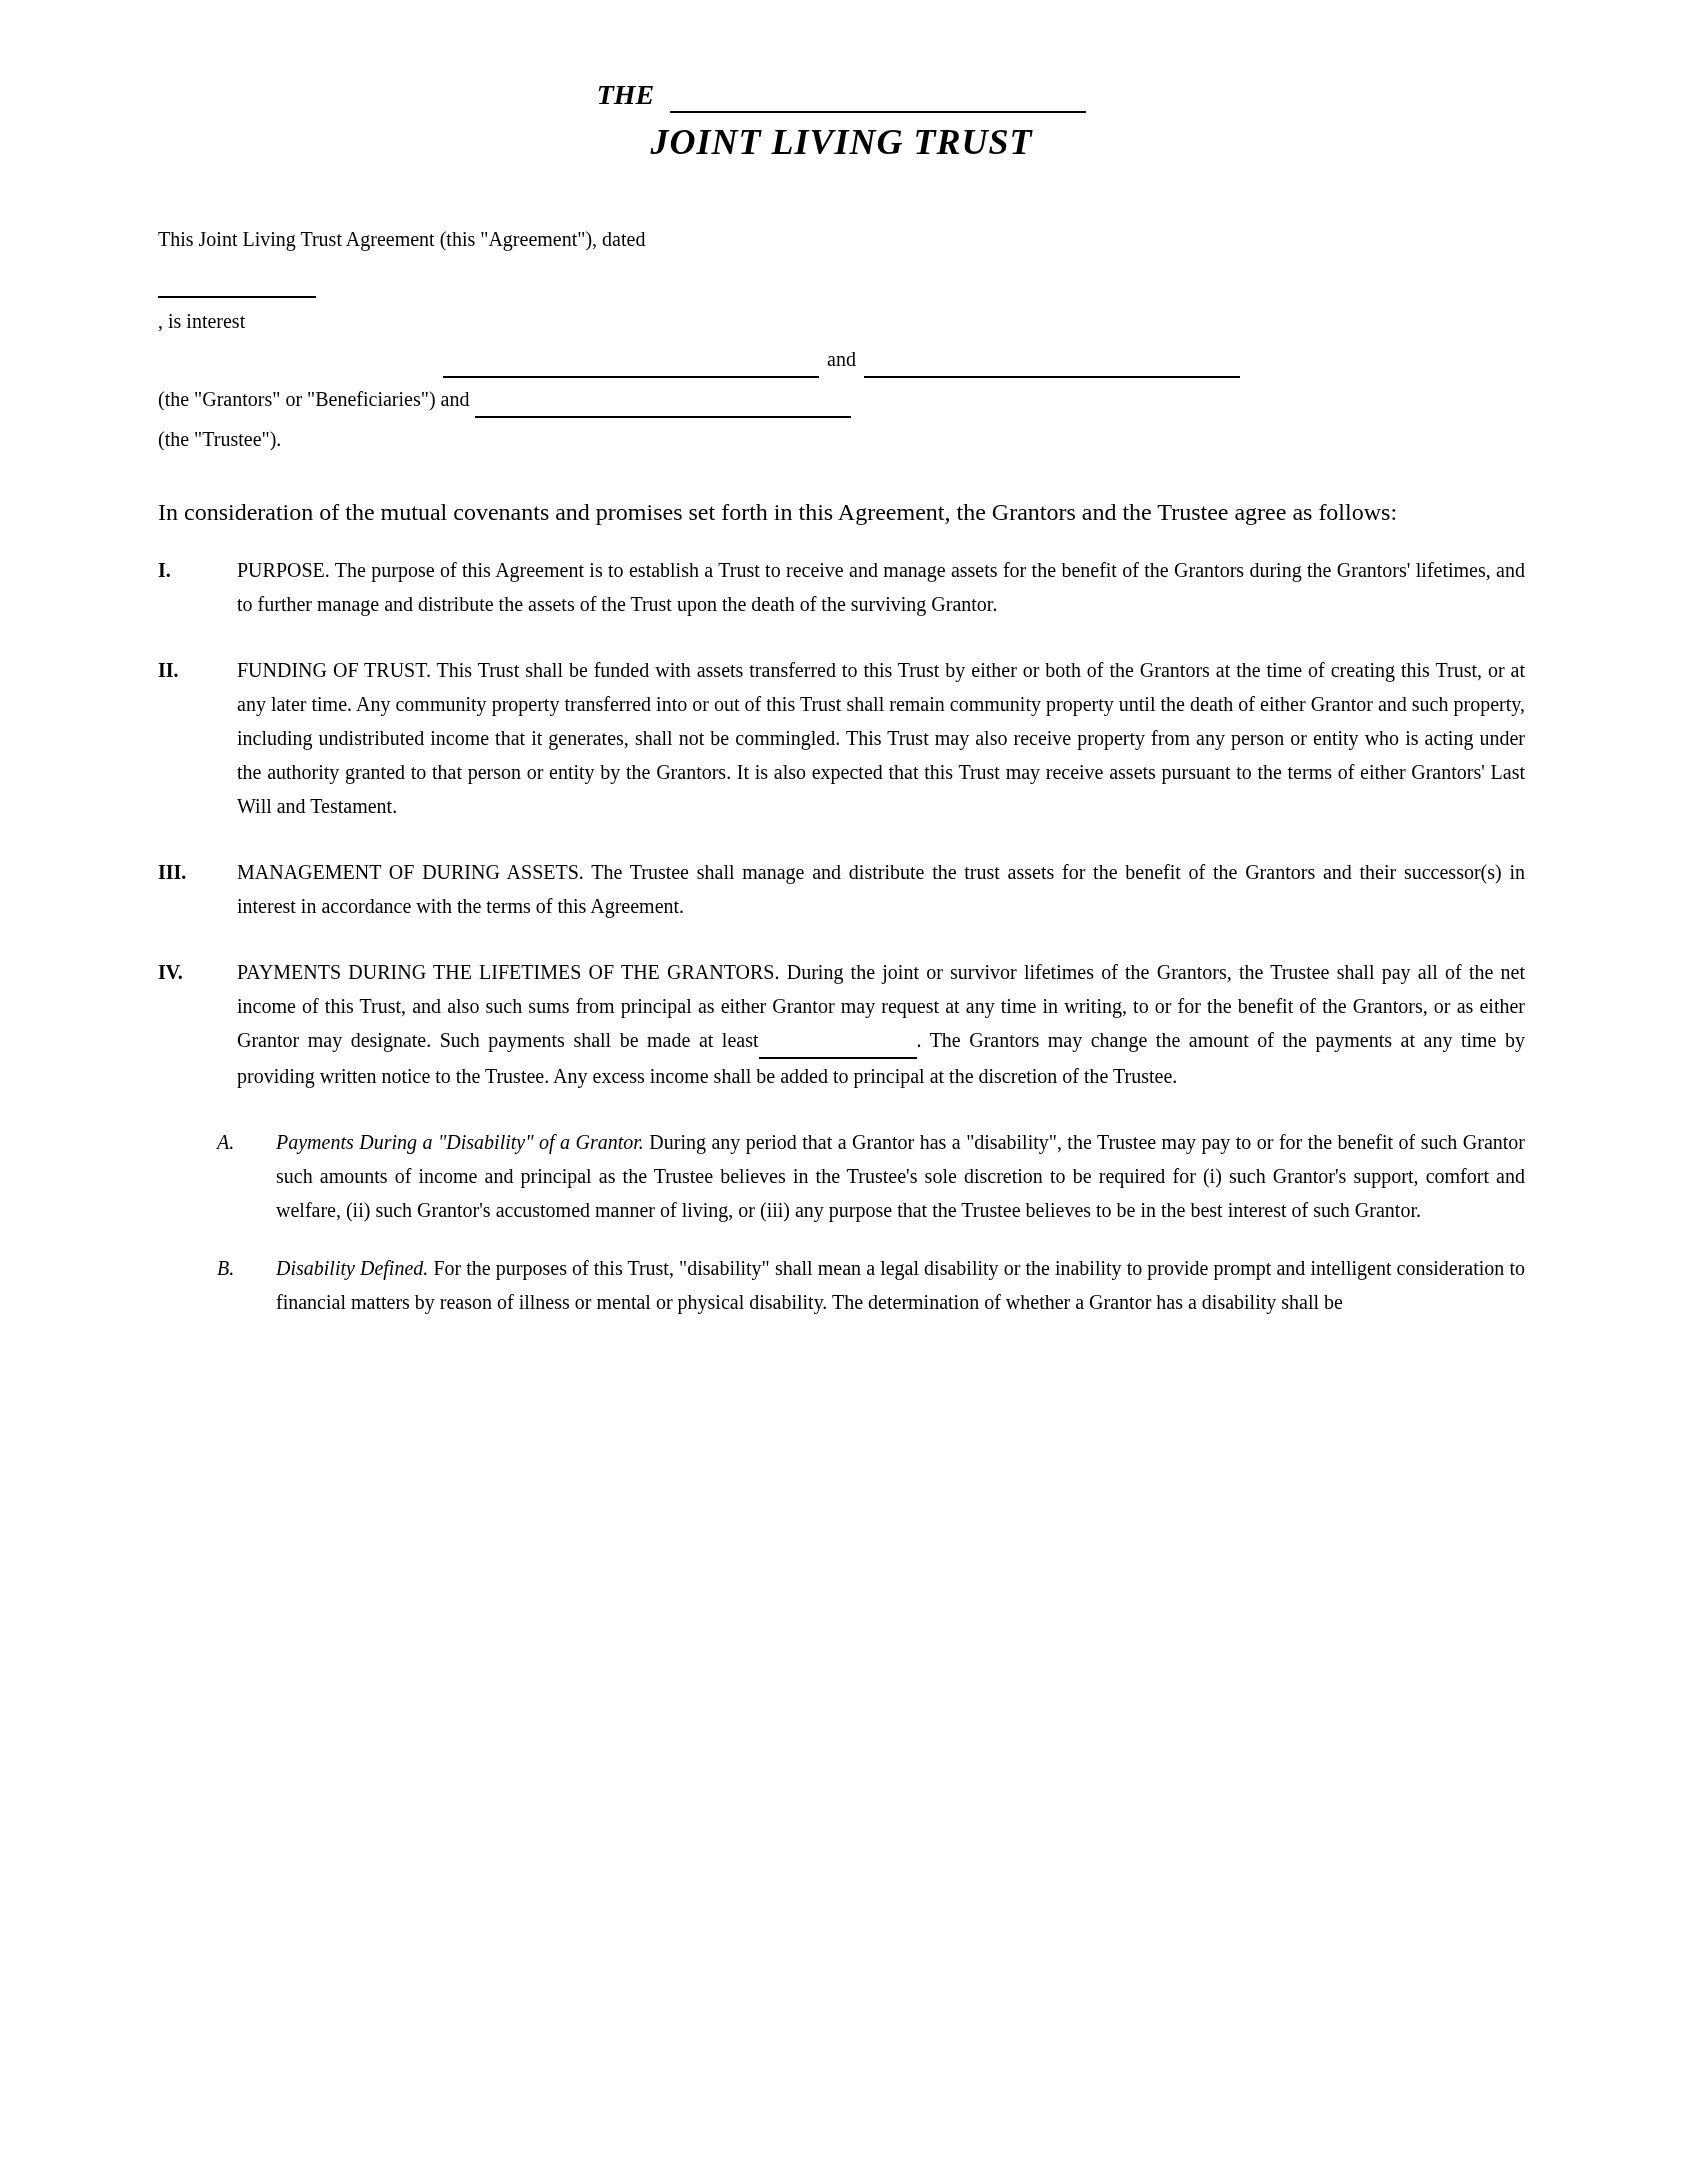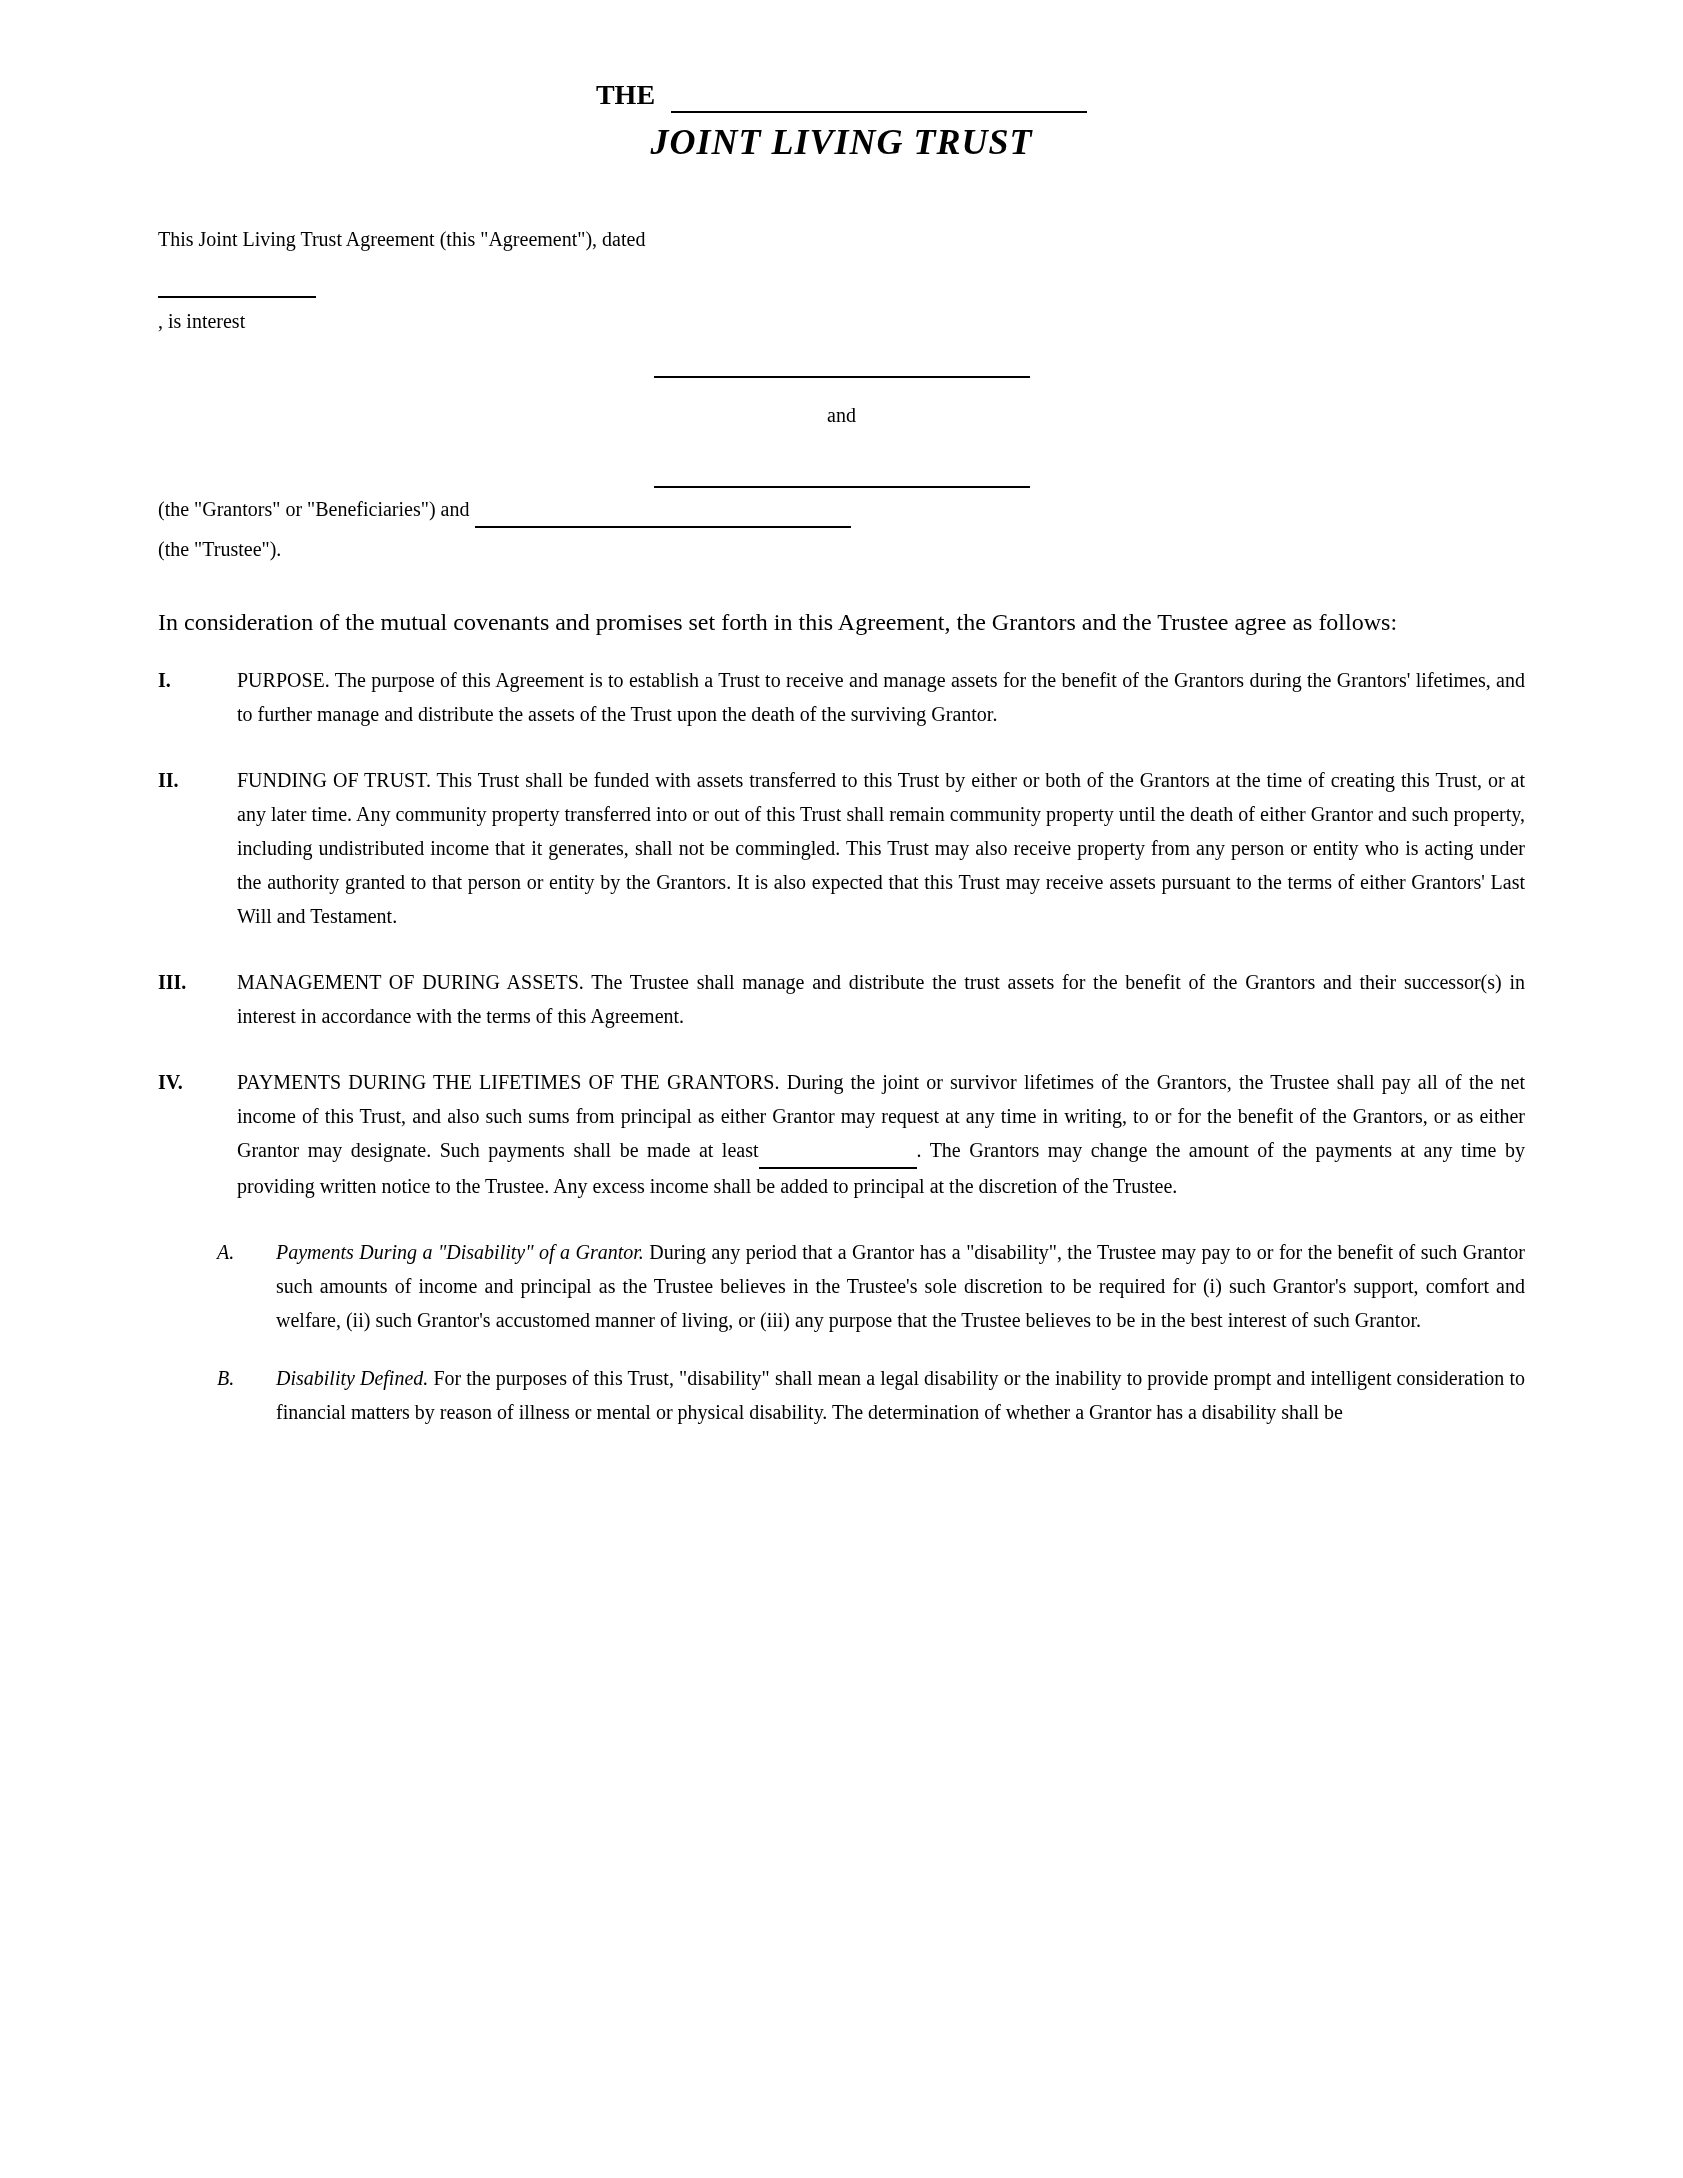--- a/index.html
+++ b/index.html
@@ -39,6 +39,7 @@
     }
 
     .the-label {
+      font-style: italic;
       font-weight: bold;
       font-size: 28px;
       margin-right: 16px;

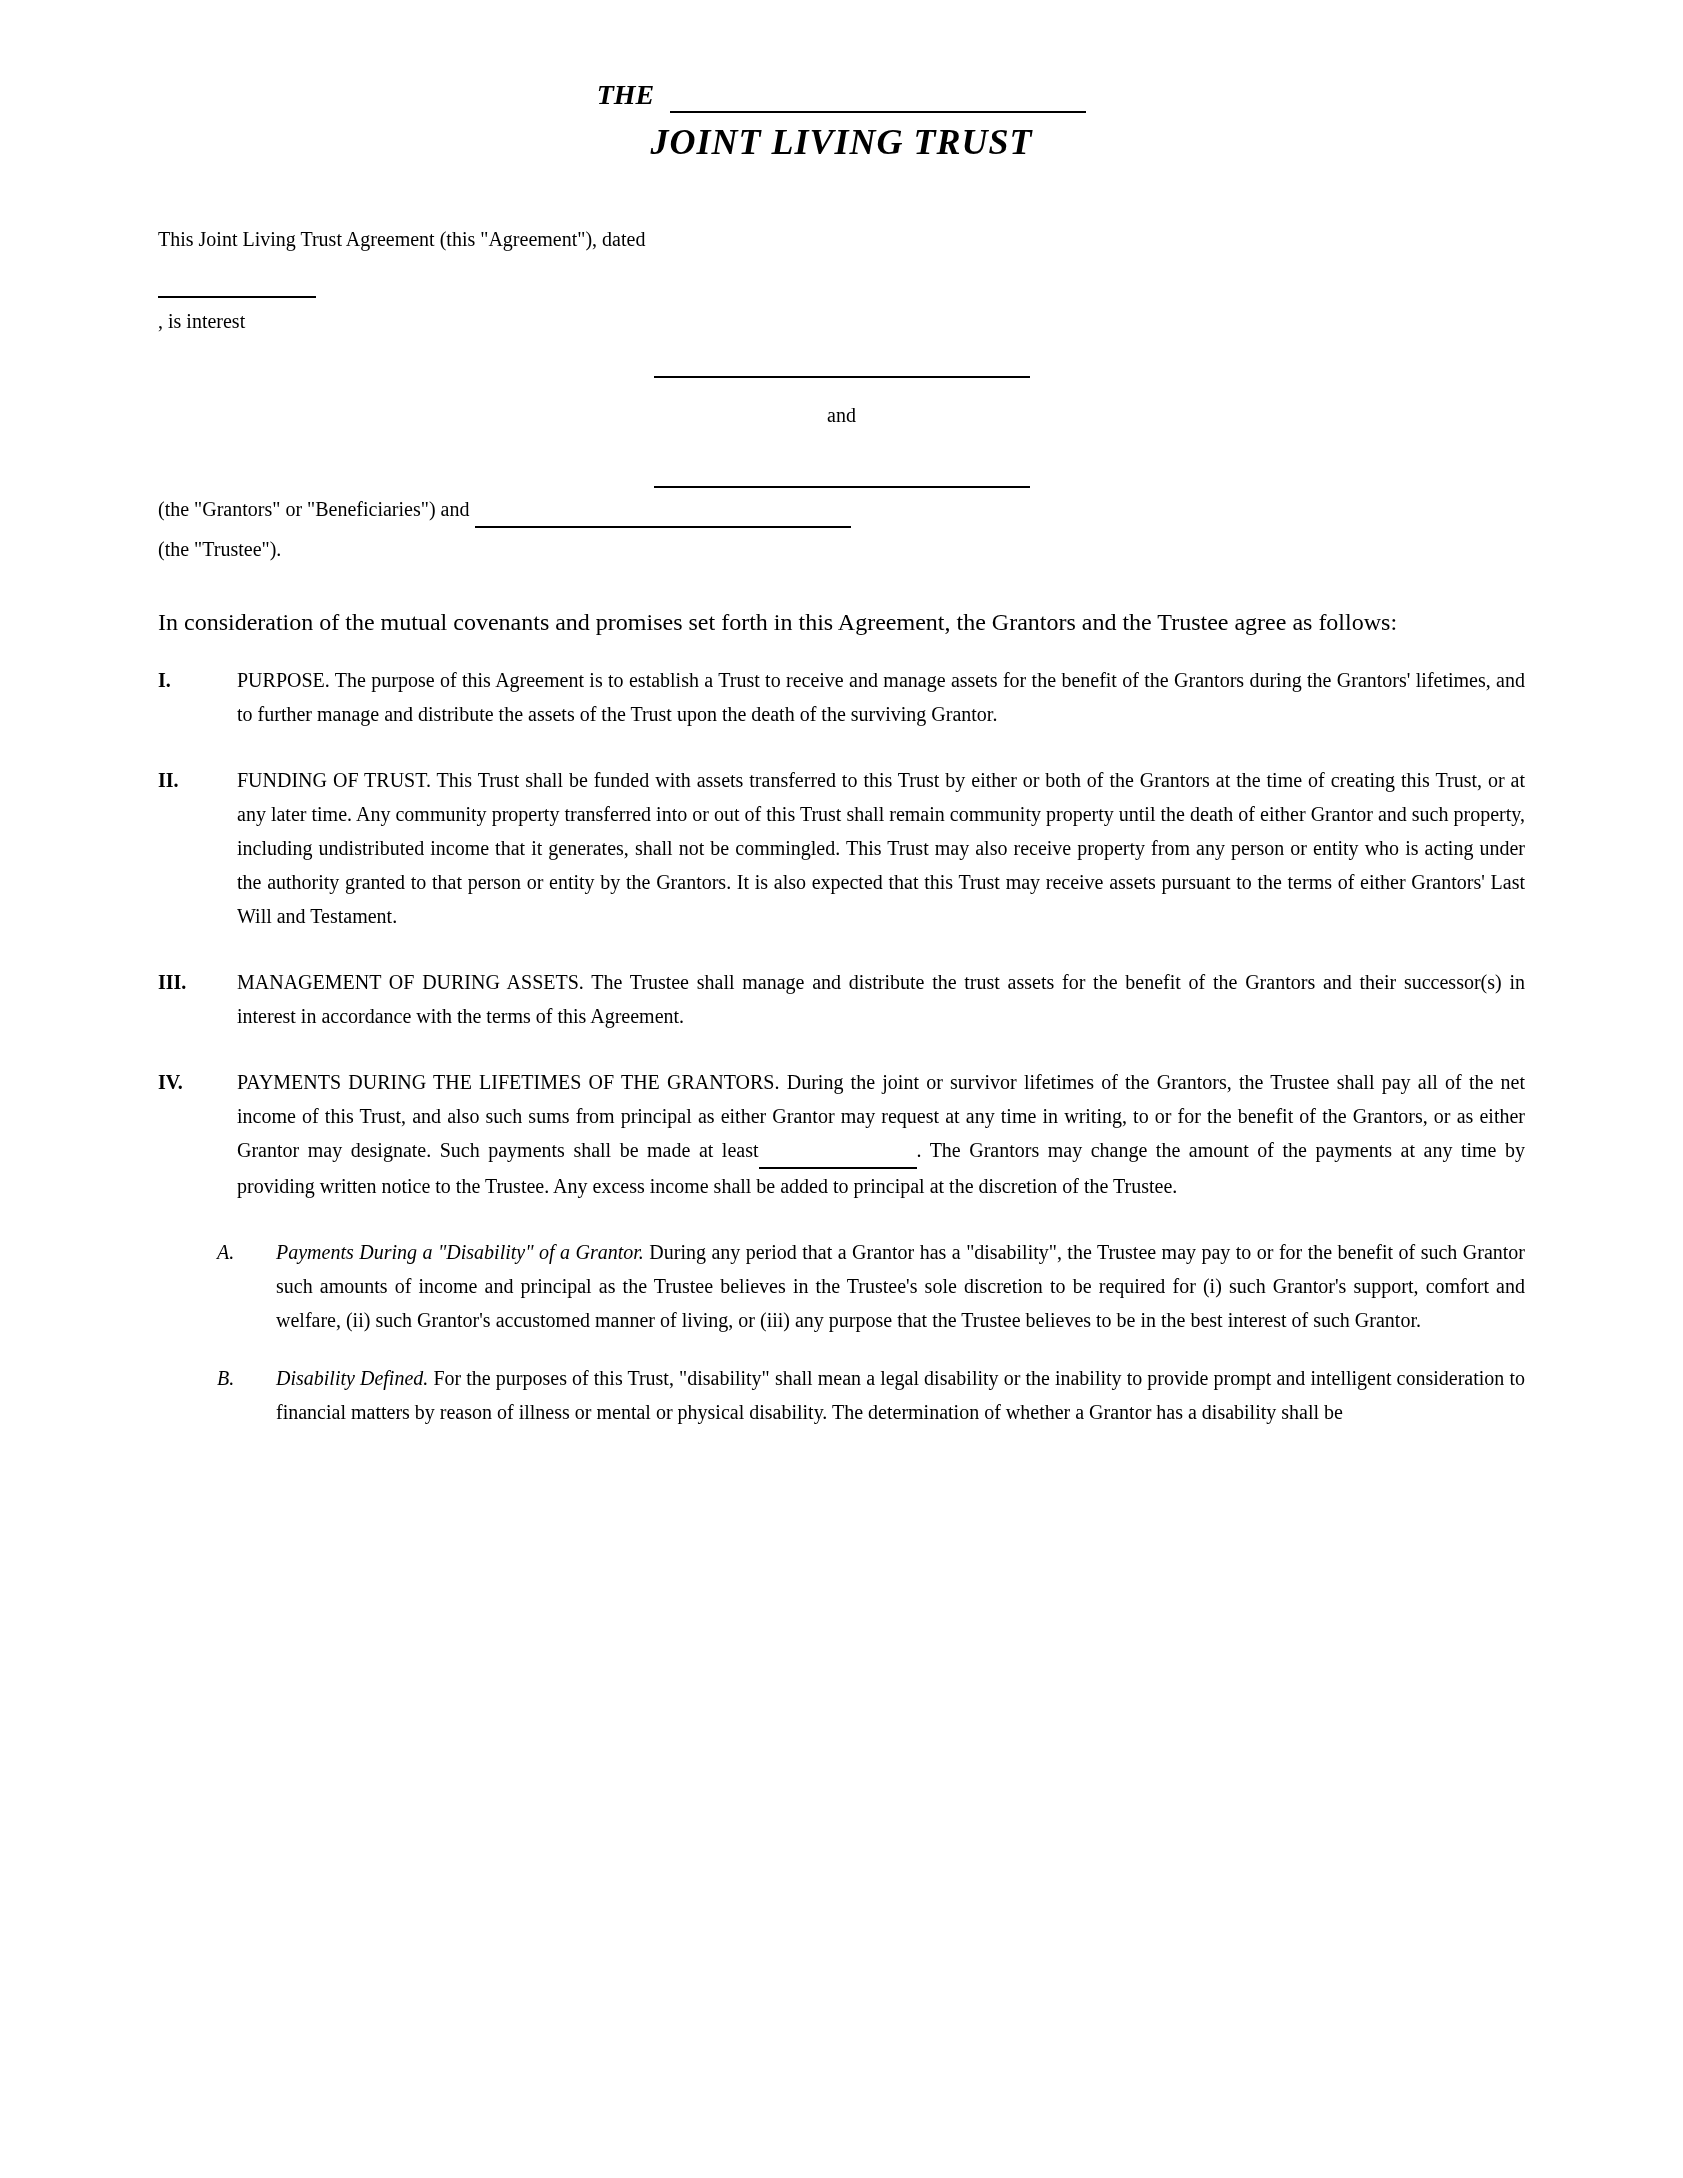--- a/index.html
+++ b/index.html
@@ -90,11 +90,10 @@
 
     .intro-line2 {
       display: flex;
-      align-items: center;
+      align-items: flex-start;
       justify-content: center;
-      gap: 20px;
+      gap: 8px;
       margin-bottom: 4px;
-      flex-direction: column;
     }
 
     .intro-line3 {

